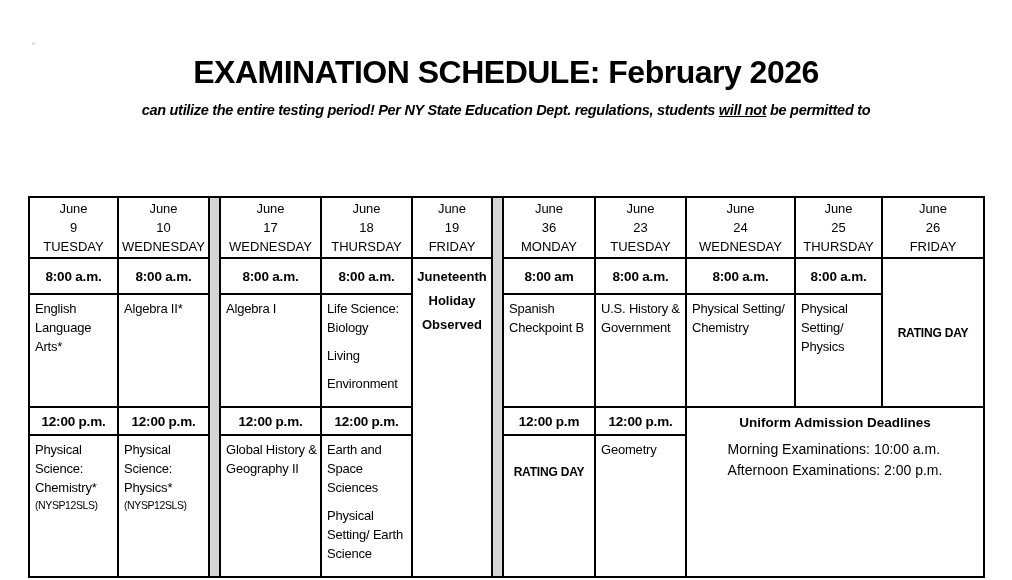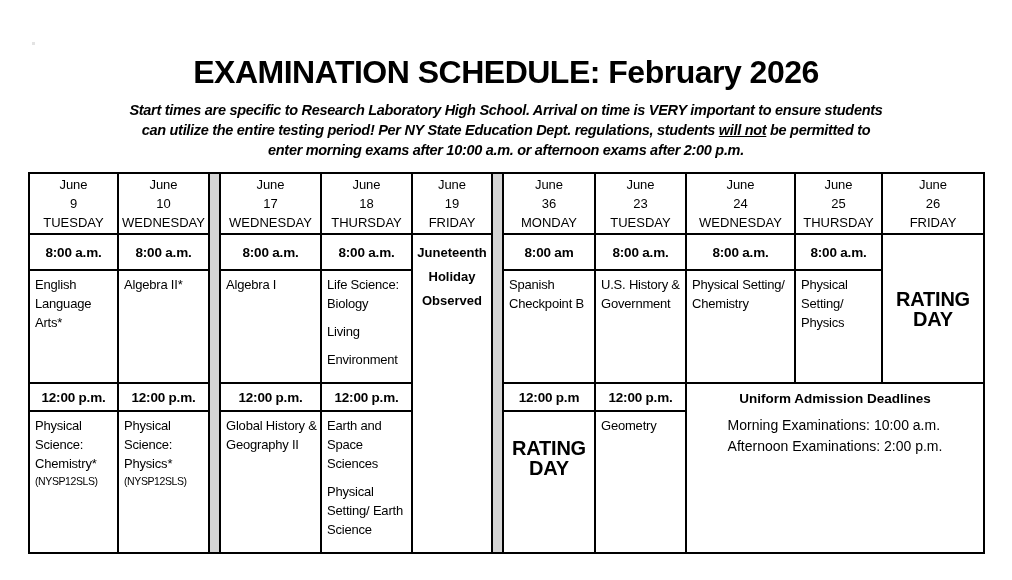--- a/index.html
+++ b/index.html
@@ -44,7 +44,6 @@
 <div class="title">EXAMINATION SCHEDULE: February 2026</div>
 
 <div class="notice">
-  <div>Start times are specific to Research Laboratory High School.  Arrival on time is VERY important to ensure students</div>
   <div><span>can utilize the entire testing period! Per NY State Education Dept. regulations, students</span> <span class="u">will not</span> <span>be permitted to</span></div>
   <div>enter morning exams after 10:00 a.m. or afternoon exams after 2:00 p.m.</div>
 </div>

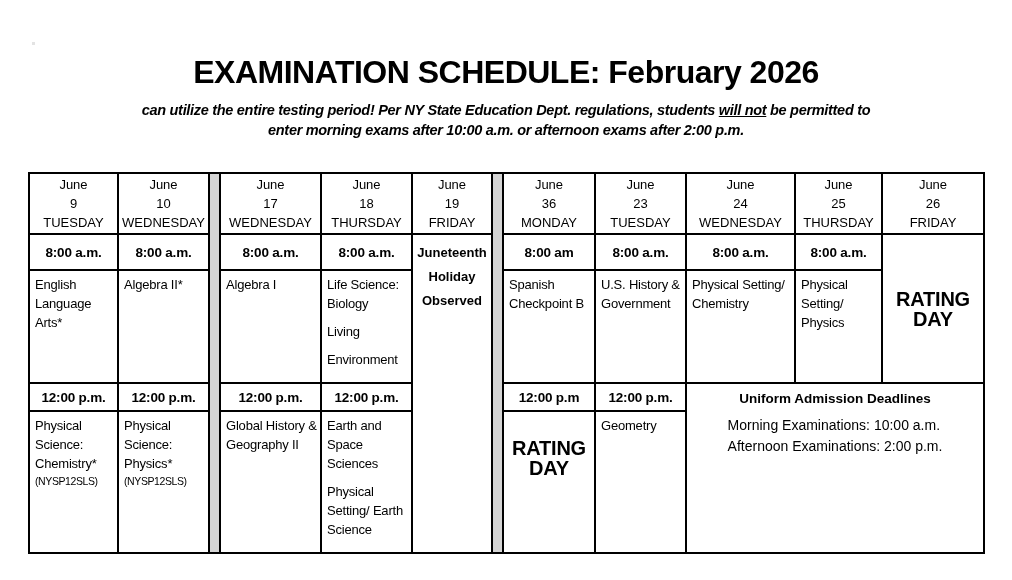--- a/index.html
+++ b/index.html
@@ -45,7 +45,6 @@
 
 <div class="notice">
   <div><span>can utilize the entire testing period! Per NY State Education Dept. regulations, students</span> <span class="u">will not</span> <span>be permitted to</span></div>
-  <div>enter morning exams after 10:00 a.m. or afternoon exams after 2:00 p.m.</div>
 </div>
 
 <table class="sched">

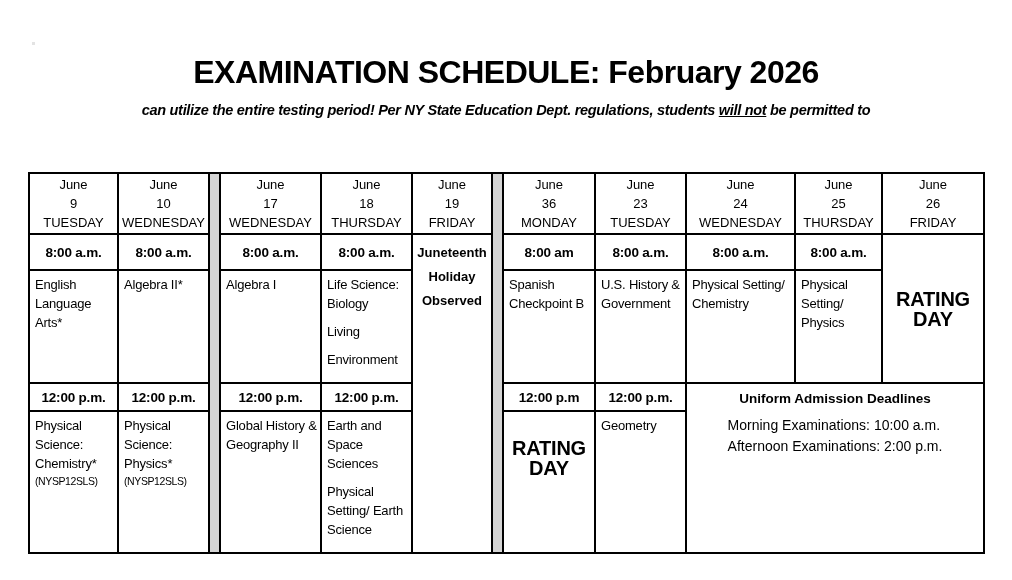--- a/index.html
+++ b/index.html
@@ -18,7 +18,7 @@
   }
   .notice .u{text-decoration:underline;}
   .sched{
-    position:absolute;left:28px;top:172px;
+    position:absolute;left:28px;top:196px;
     border-collapse:collapse;table-layout:fixed;
   }
   .sched td{border:2px solid #000;padding:0;overflow:hidden;}

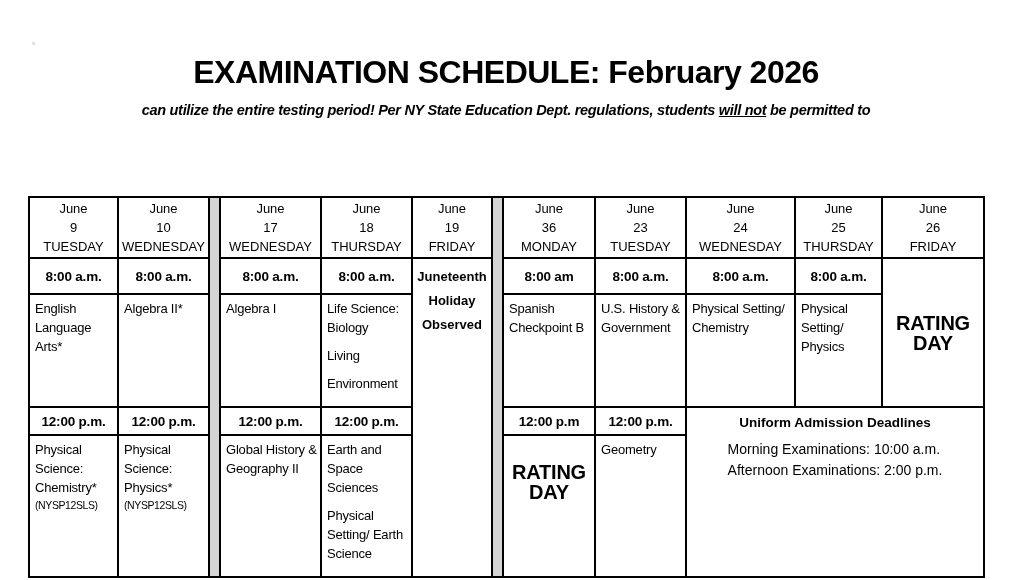--- a/index.html
+++ b/index.html
@@ -29,7 +29,7 @@
   td.exam p{margin:0 0 9px 0;}
   .code{font-size:10.5px;letter-spacing:-0.4px;}
   td.holiday{vertical-align:top;text-align:center;font-weight:bold;font-size:13px;line-height:24px;padding:6px 1px 0 1px;}
-  td.rating{font-weight:bold;font-size:20px;text-align:center;line-height:20px;letter-spacing:-0.2px;}
+  td.rating{font-weight:bold;font-size:12px;text-align:center;line-height:20px;letter-spacing:-0.2px;}
   td.rating-26{vertical-align:middle;}
   td.rating-22{vertical-align:top;padding-top:26px;}
   td.uniform{vertical-align:top;text-align:center;padding-top:7px;}

